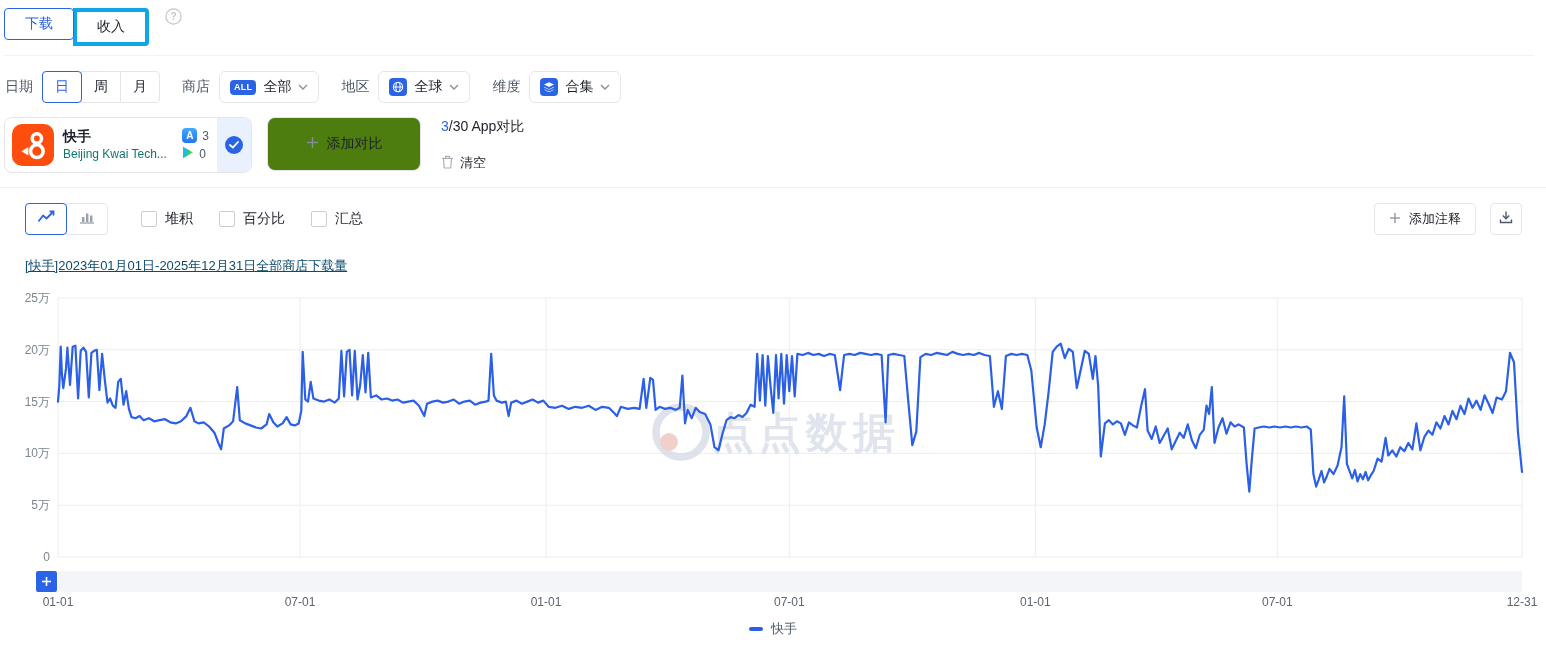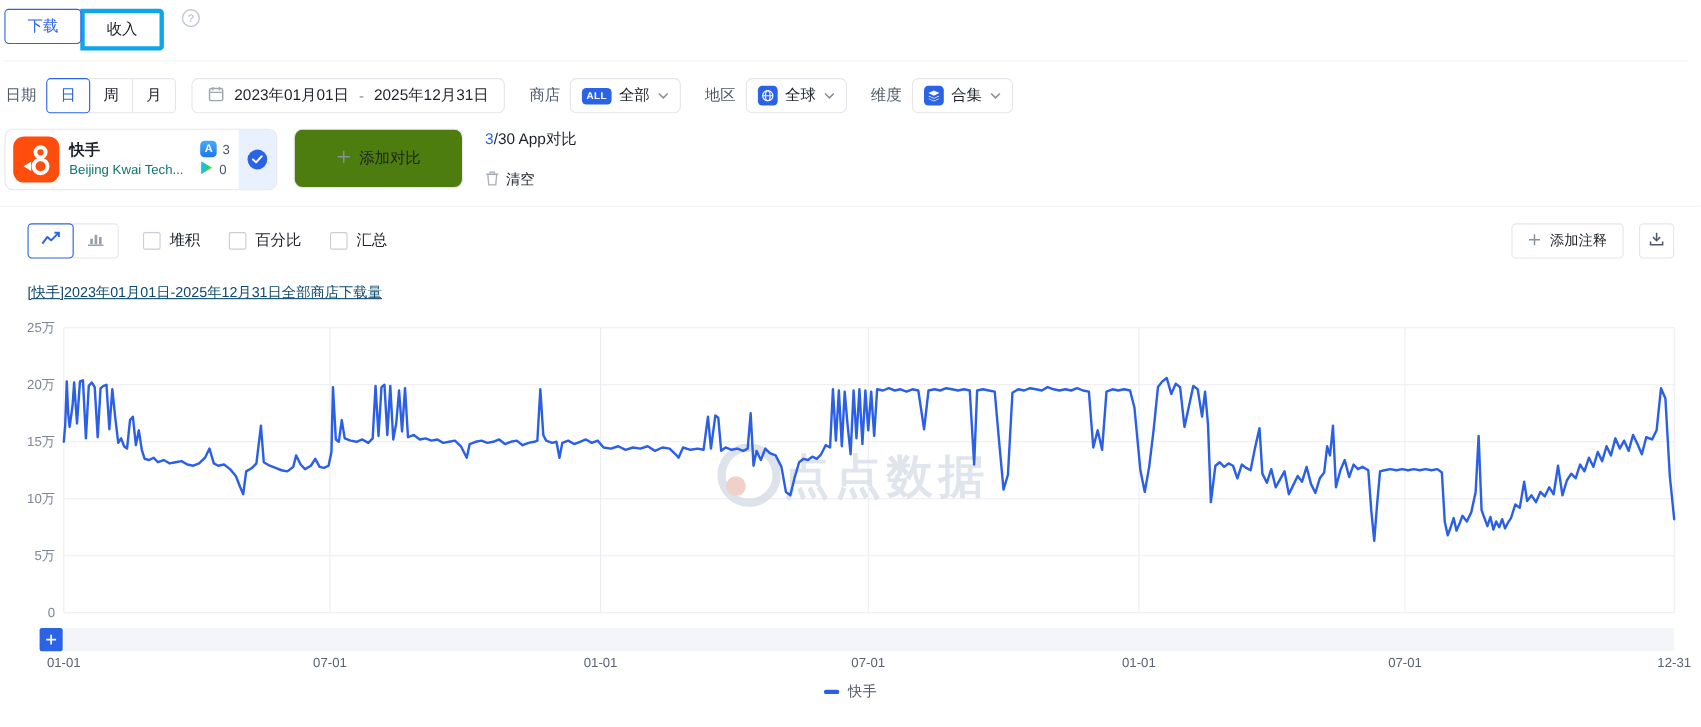--- a/index.html
+++ b/index.html
@@ -103,17 +103,6 @@
           <span>月</span>
         </div>
     </div>
-    <div class="datebox">
-      <span><svg width="15" height="15" viewBox="0 0 15 15">
-            <rect x="1.5" y="2.5" width="12" height="11" rx="1.5" fill="none" stroke="#a0a6b1" stroke-width="1.3"></rect>
-            <line x1="4.6" y1="1" x2="4.6" y2="4" stroke="#a0a6b1" stroke-width="1.3"></line>
-            <line x1="10.4" y1="1" x2="10.4" y2="4" stroke="#a0a6b1" stroke-width="1.3"></line>
-            <line x1="1.5" y1="6" x2="13.5" y2="6" stroke="#a0a6b1" stroke-width="1.1"></line>
-          </svg></span>
-      <span>2023年01月01日</span>
-      <span class="dash">-</span>
-      <span>2025年12月31日</span>
-    </div>
     <span class="flabel mlead">商店</span>
     <div class="selbox">
       <span class="badge-all">ALL</span>

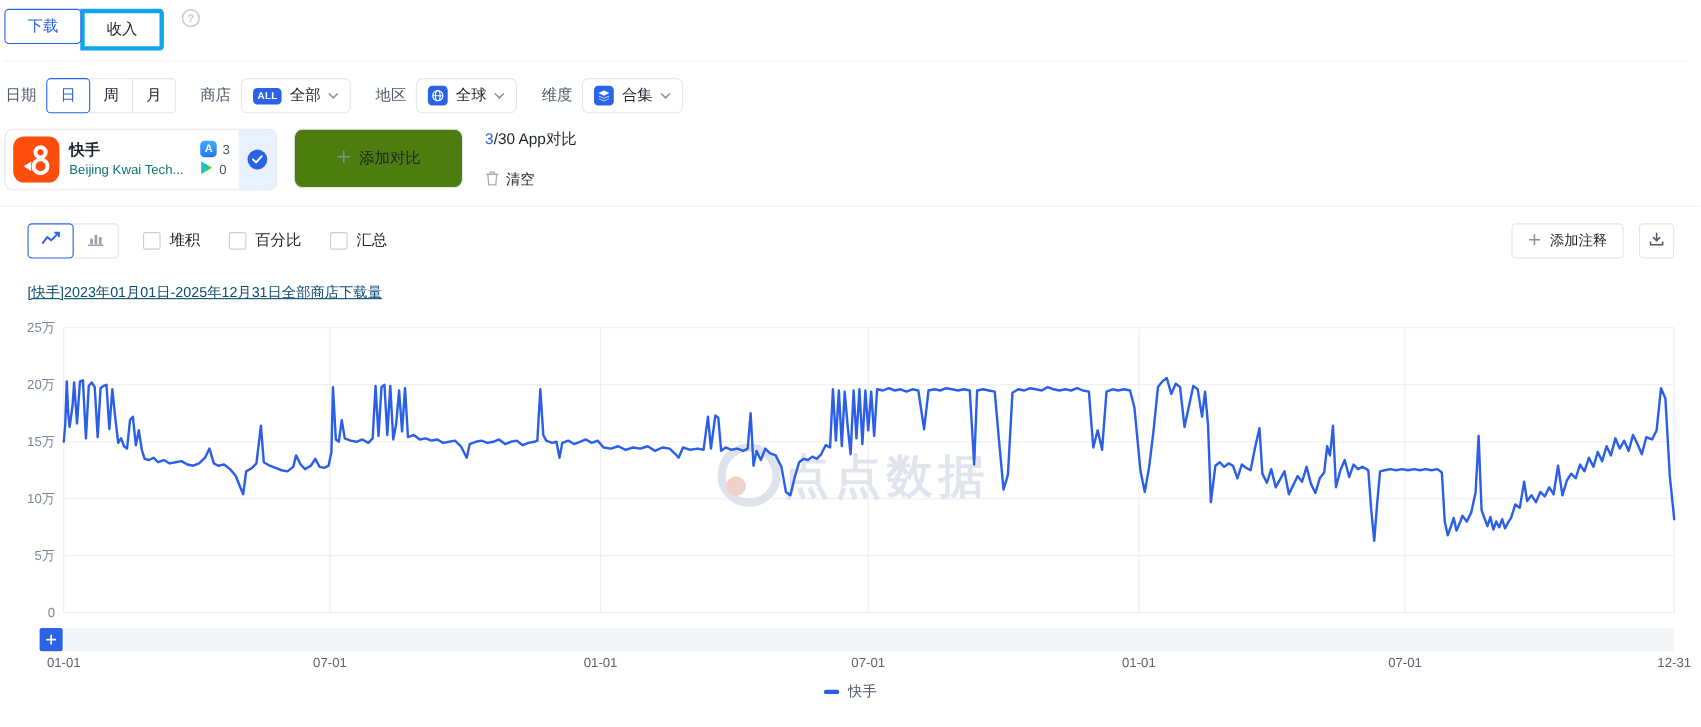--- a/index.html
+++ b/index.html
@@ -52,7 +52,7 @@
   .ctype .citem:first-child{border-radius:4px 0 0 4px;margin-left:0;}
   .ctype .citem:last-child{border-radius:0 4px 4px 0;}
   .ctype .citem.active{border:1px solid #2b63e6;border-radius:4px;z-index:2;position:relative;}
-  .cbgroup{display:flex;align-items:center;gap:26px;margin-left:22px;}
+  .cbgroup{display:flex;align-items:center;gap:26px;margin-left:33px;}
   .cb{display:flex;align-items:center;gap:8px;font-size:14px;cursor:pointer;}
   .cbbox{width:14px;height:14px;border:1px solid #c9cdd4;border-radius:2px;background:#fff;}
   .spacer{flex:1;}

